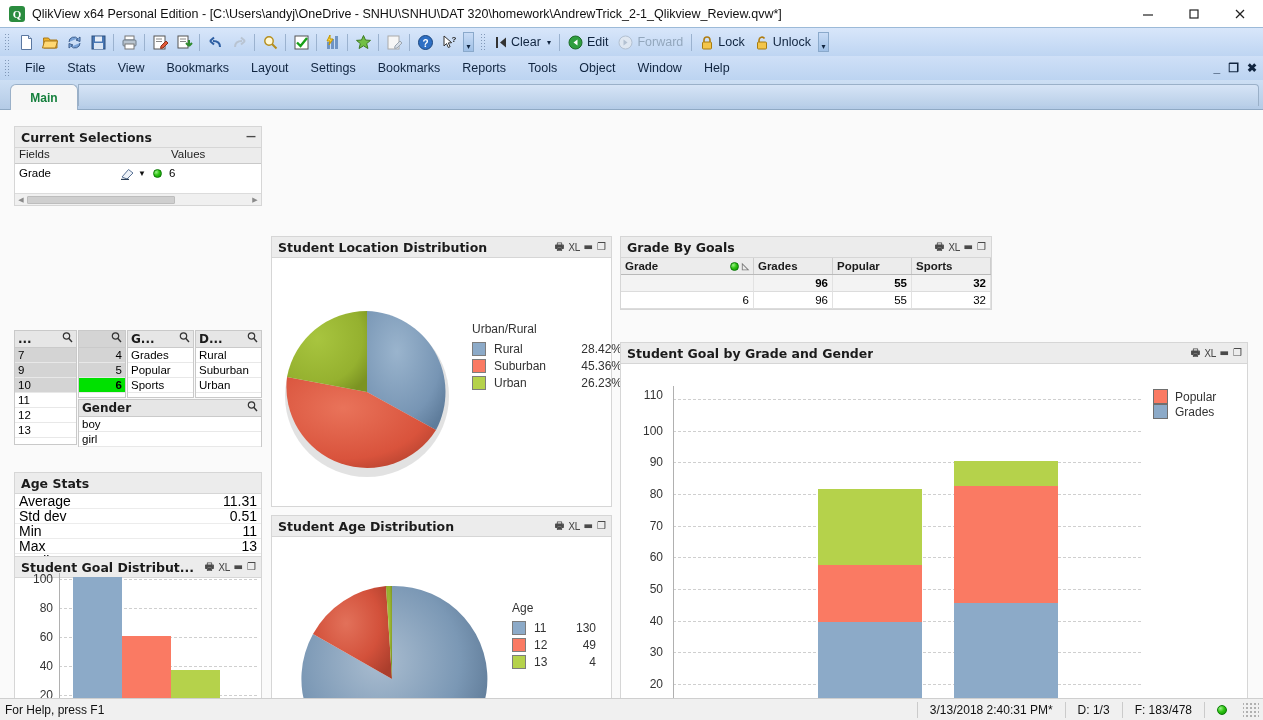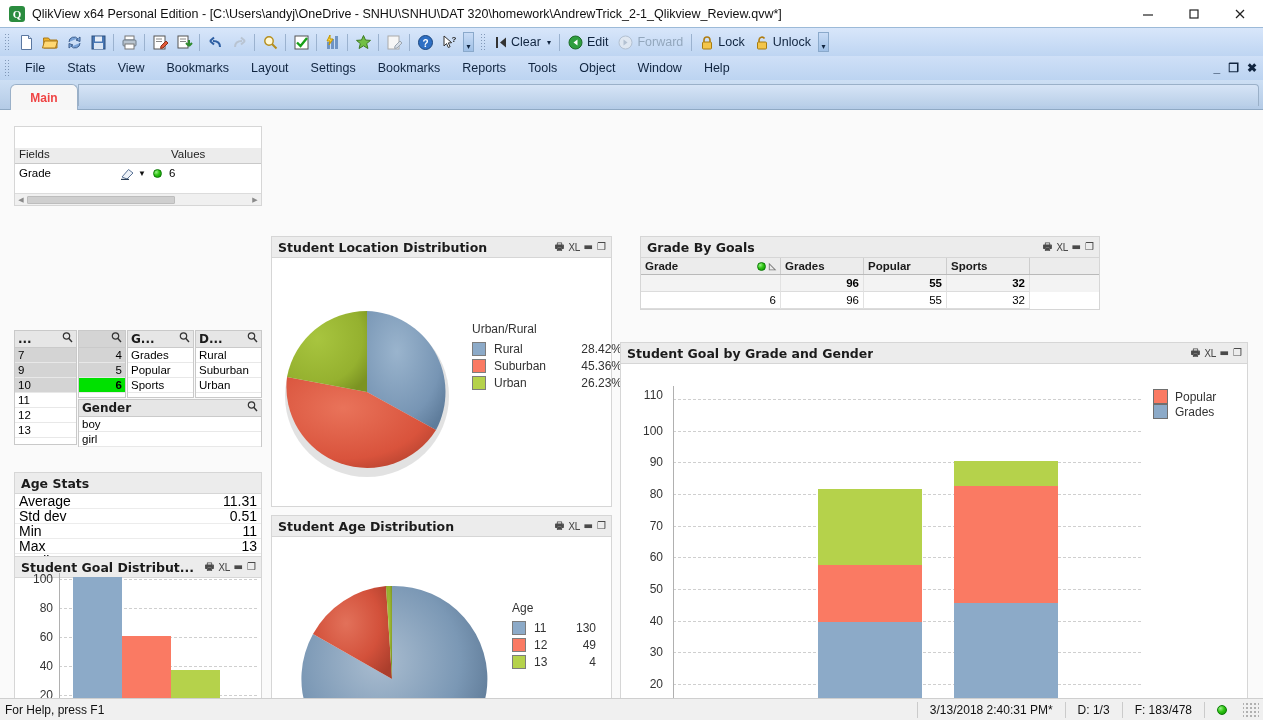--- a/index.html
+++ b/index.html
@@ -79,7 +79,7 @@
     position:absolute; left:10px; top:4px; width:68px; height:26px;
     background:#f7f7f7; border:1px solid #9ab0c8; border-bottom:none;
     border-radius:6px 6px 0 0;
-    font-size:12px; font-weight:bold; color:#ef4444;
+    font-size:12px; font-weight:bold; color:#15803d;
     display:flex; align-items:center; justify-content:center;
   }
   .tabstrip-fill {

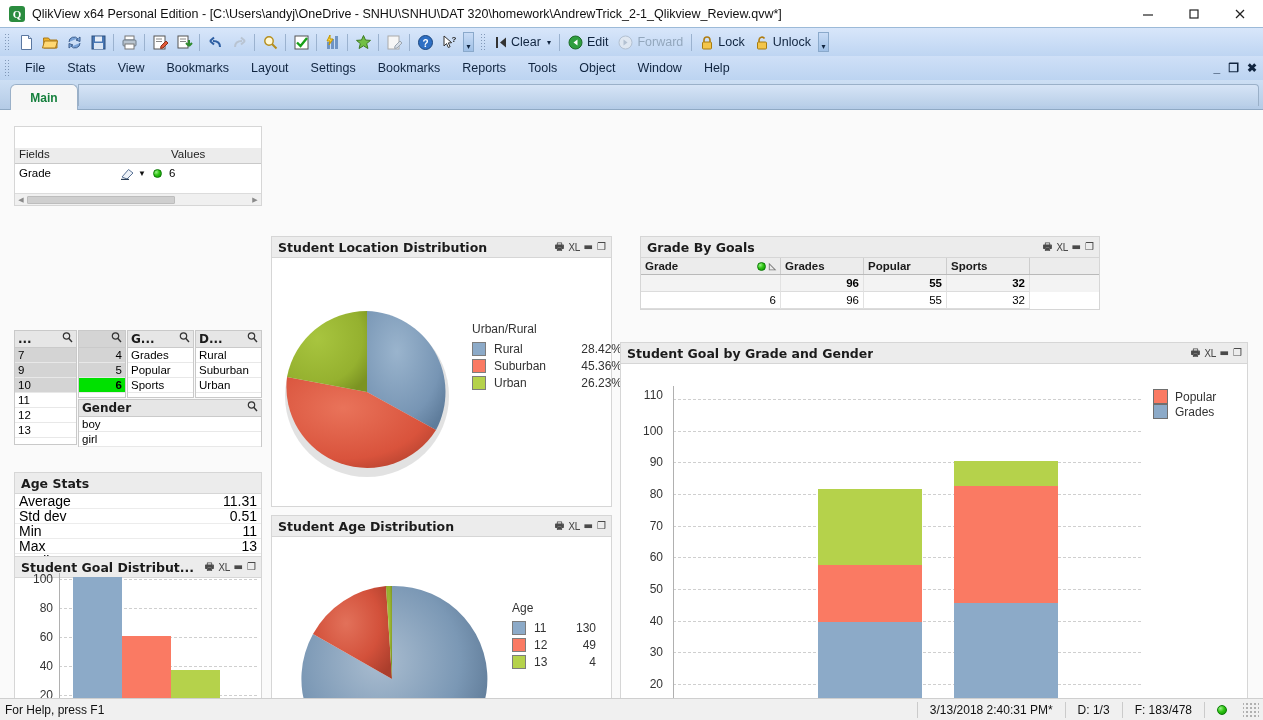--- a/index.html
+++ b/index.html
@@ -426,6 +426,12 @@
   <div class="sheet">
 
     <div class="obj" id="current-selections">
+      <div class="obj-caption">
+        <span class="cap-title">Current Selections</span>
+        <span class="cap-icons">
+          <span class="cap-ico">—</span>
+        </span>
+      </div>
       <div class="obj-body">
         <div class="cs-head">
           <div class="c1">Fields</div>

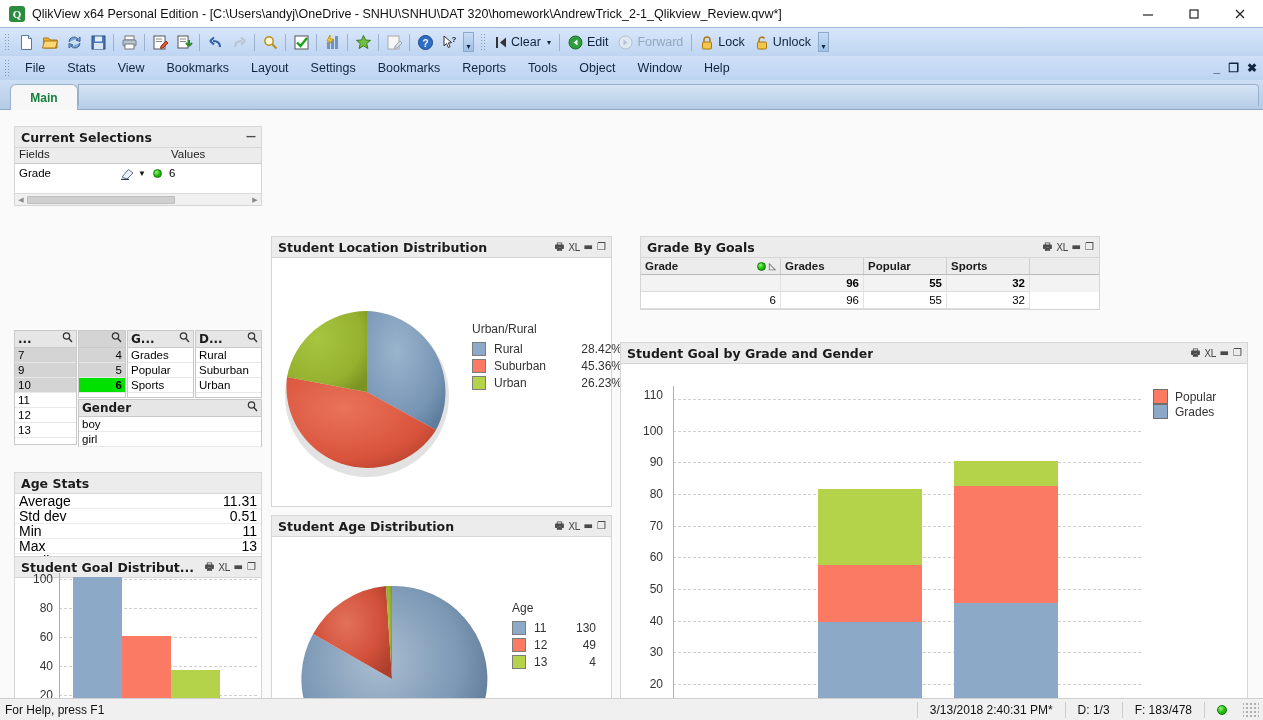--- a/index.html
+++ b/index.html
@@ -177,7 +177,7 @@
   .pl-val { text-align:right; width:58px; }
 
   
-  #grade-goals { left:640px; top:126px; width:460px; height:74px; }
+  #grade-goals { left:620px; top:126px; width:372px; height:74px; }
   .tb-head { display:flex; height:17px; background:#ececec; border-bottom:1px solid #b9b9b9;
     font-size:11.5px; font-weight:bold; color:#1b1b1b; }
   .tb-head .cell { padding:0 4px; line-height:17px; border-right:1px solid #cdcdcd; display:flex; align-items:center; }

